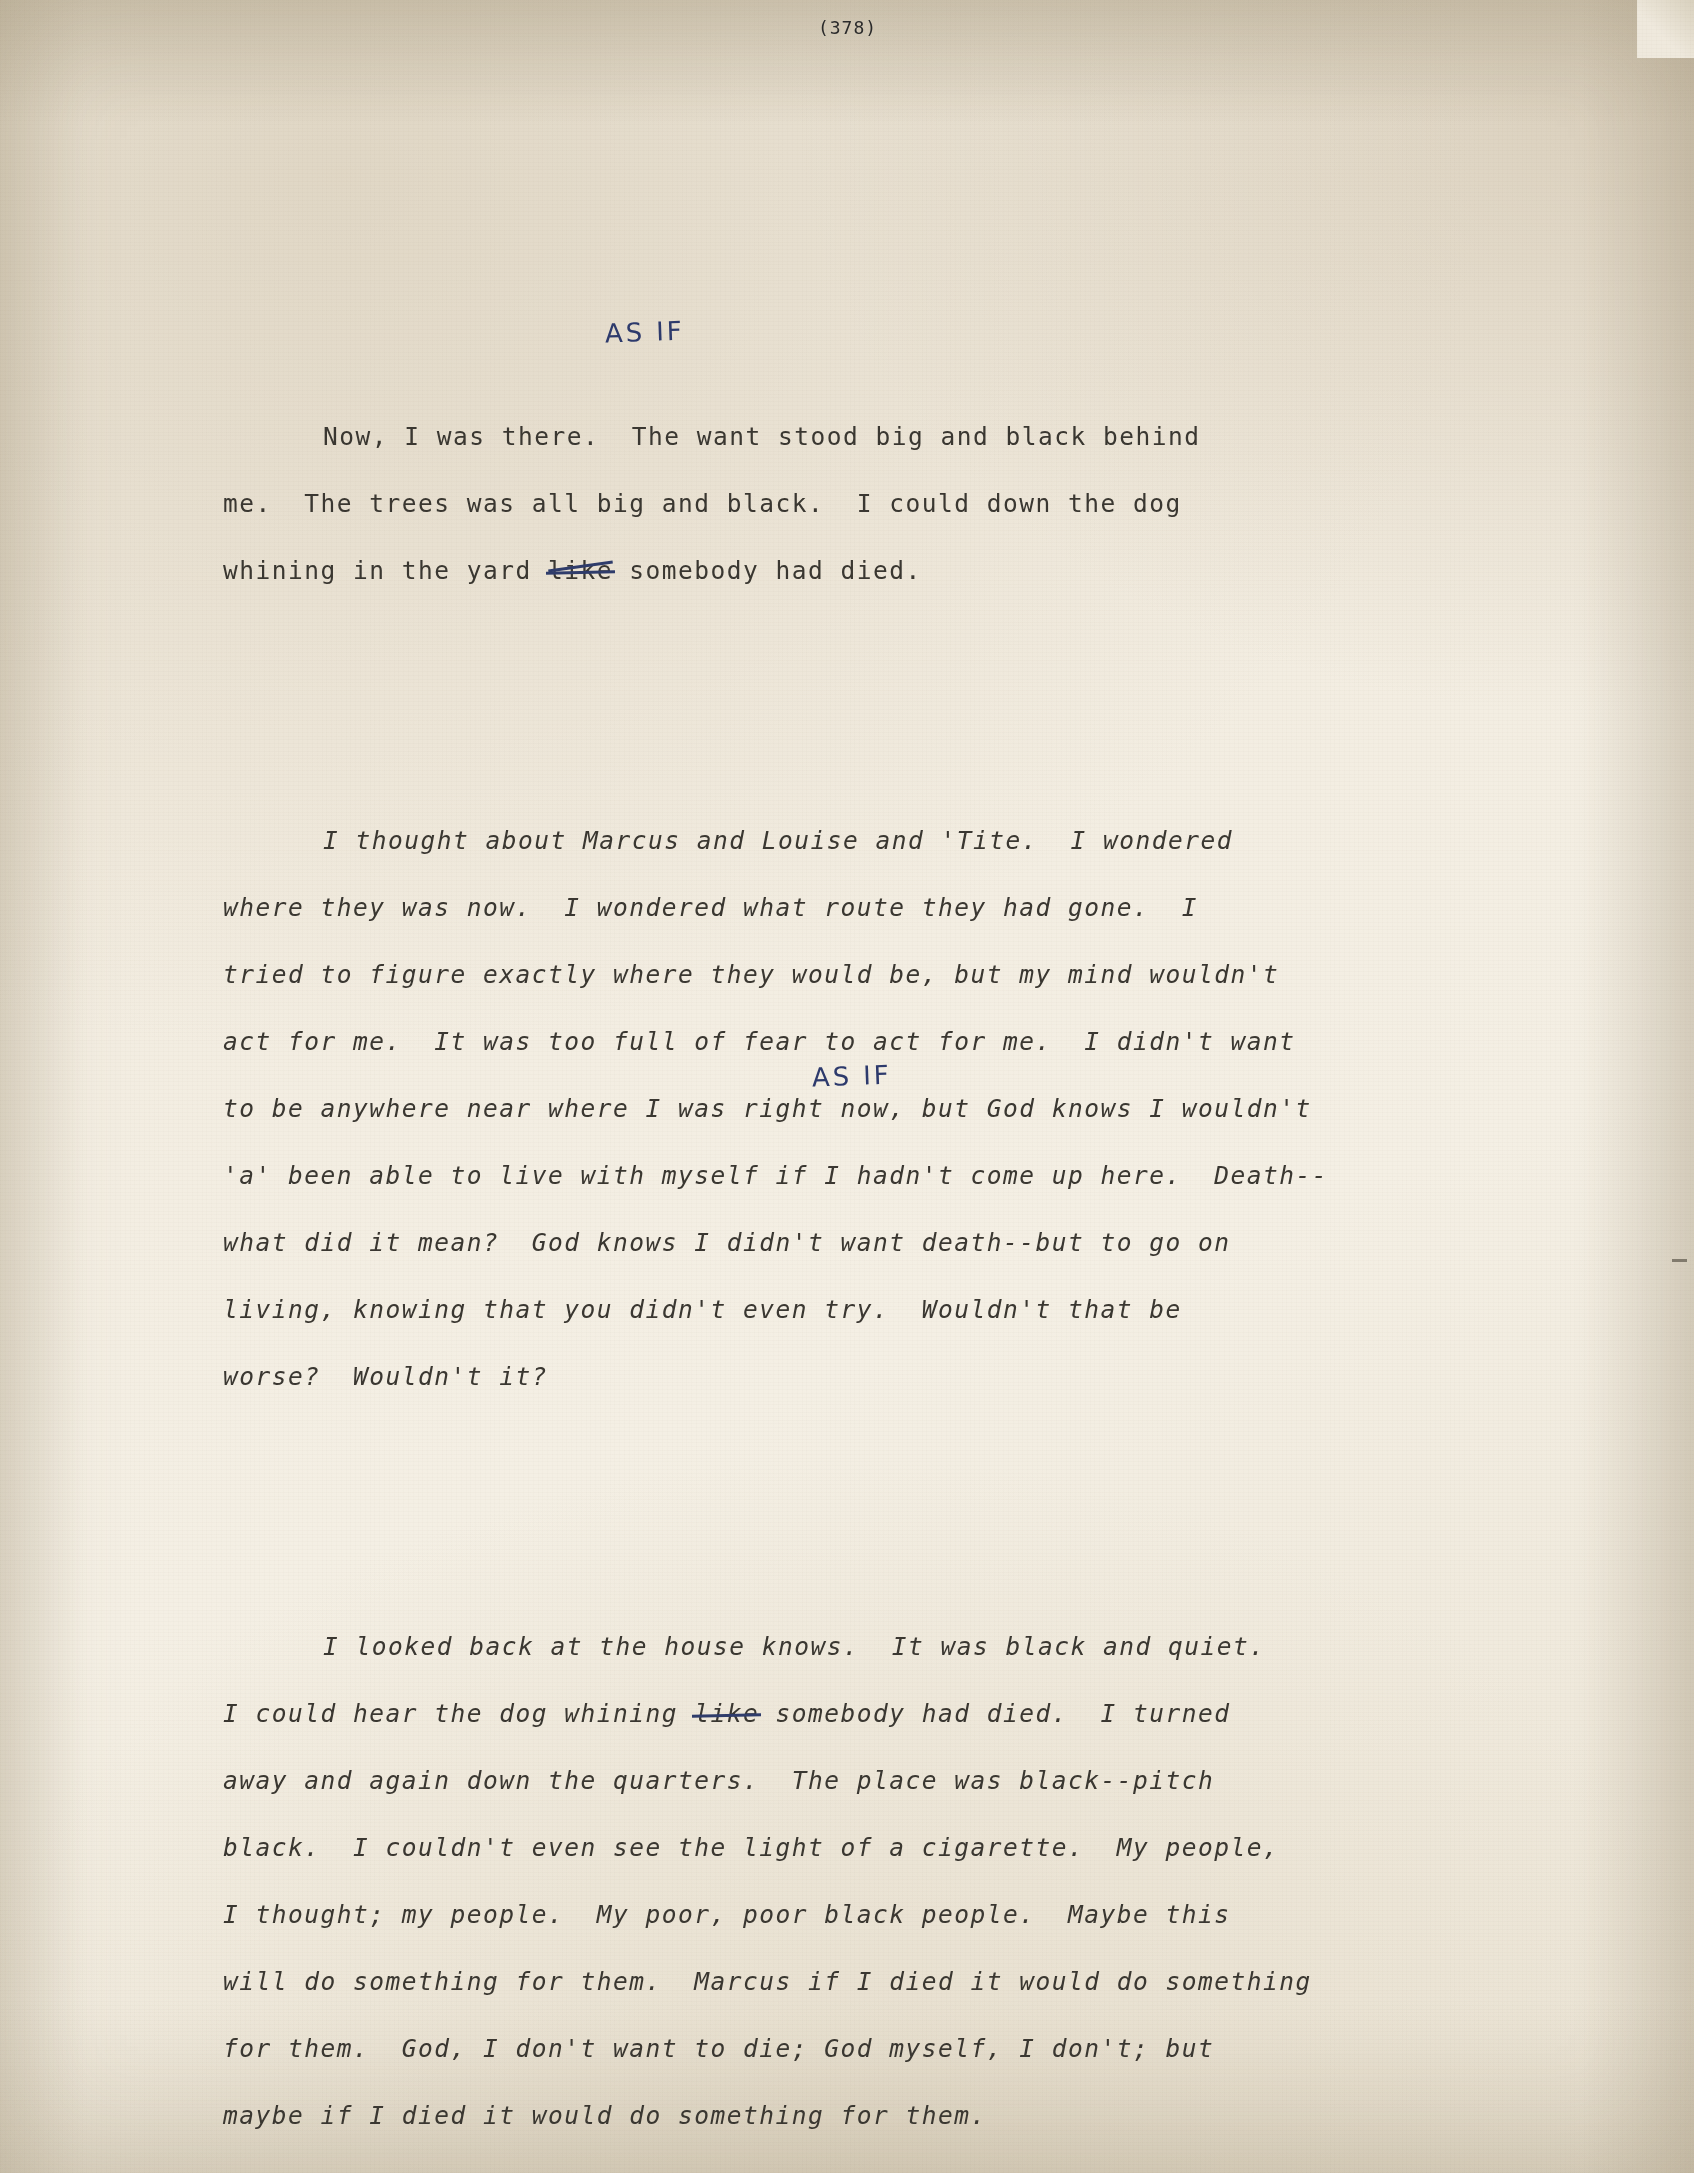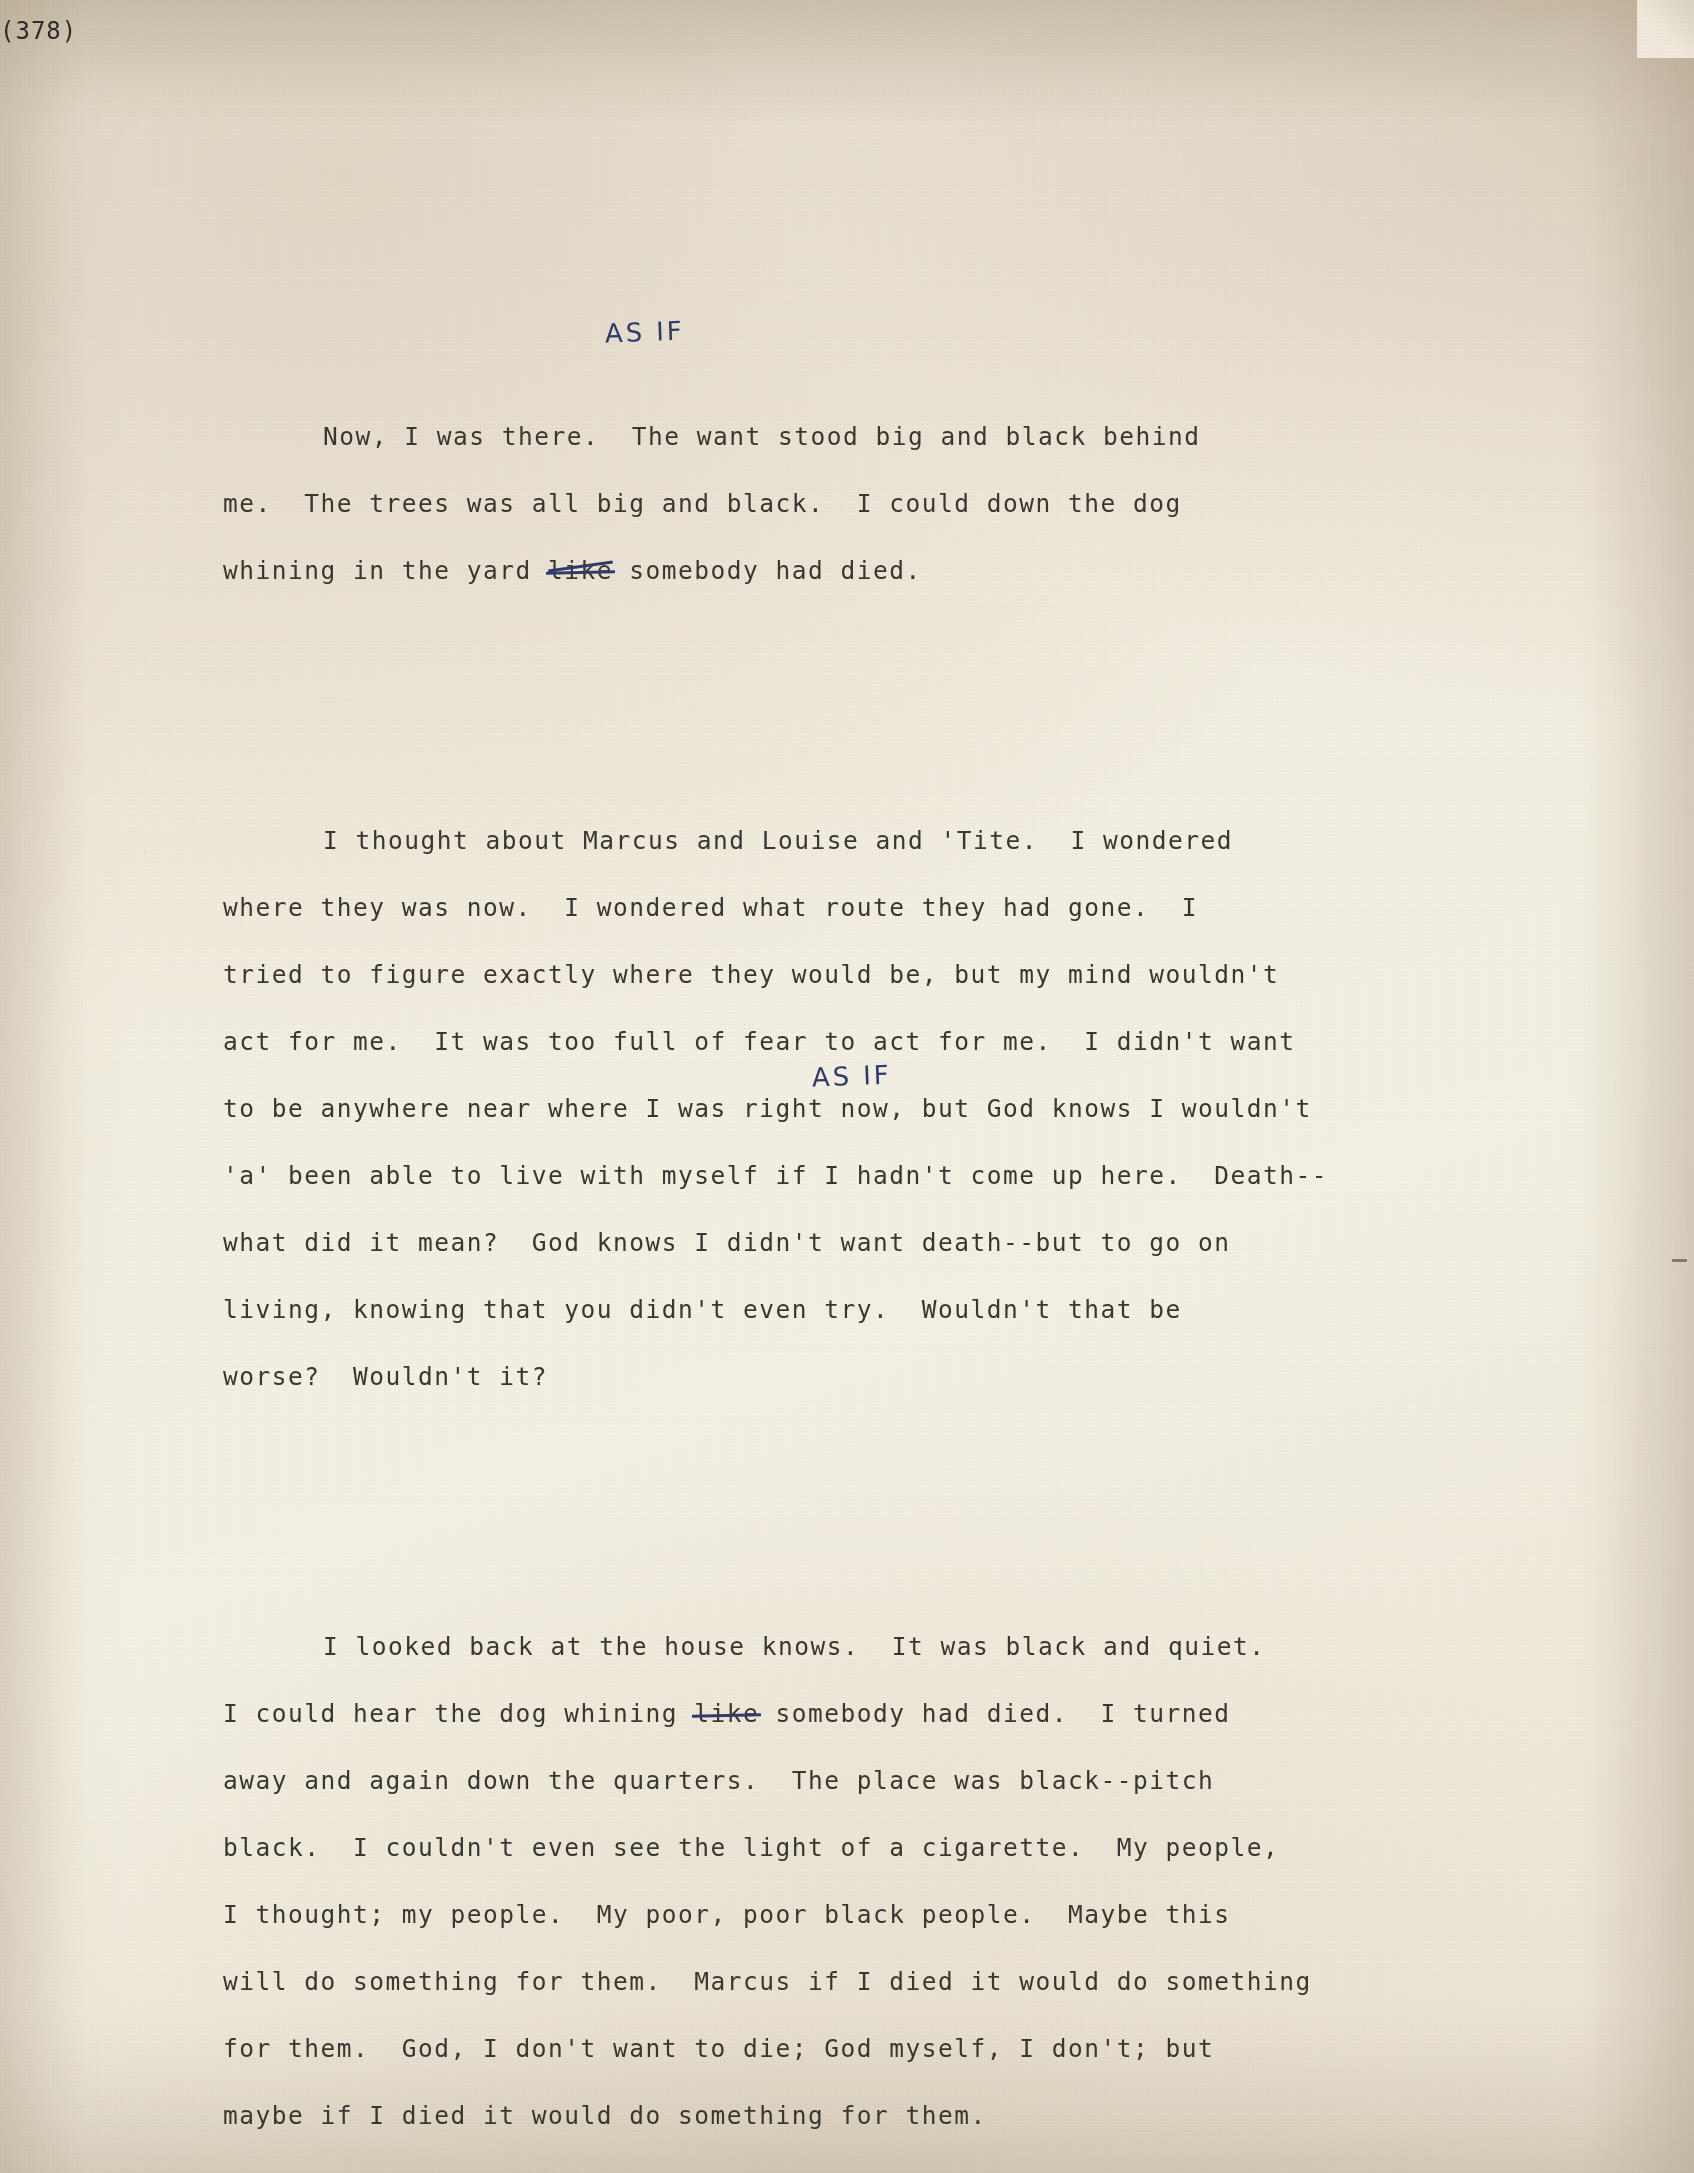--- a/index.html
+++ b/index.html
@@ -61,7 +61,8 @@
     top: 17.3px;
     left: 0;
     width: 100%;
-    font-size: 24px;
+    text-align: center;
+    font-size: 18px;
     letter-spacing: 1px;
     color: #2b2b2b;
   }

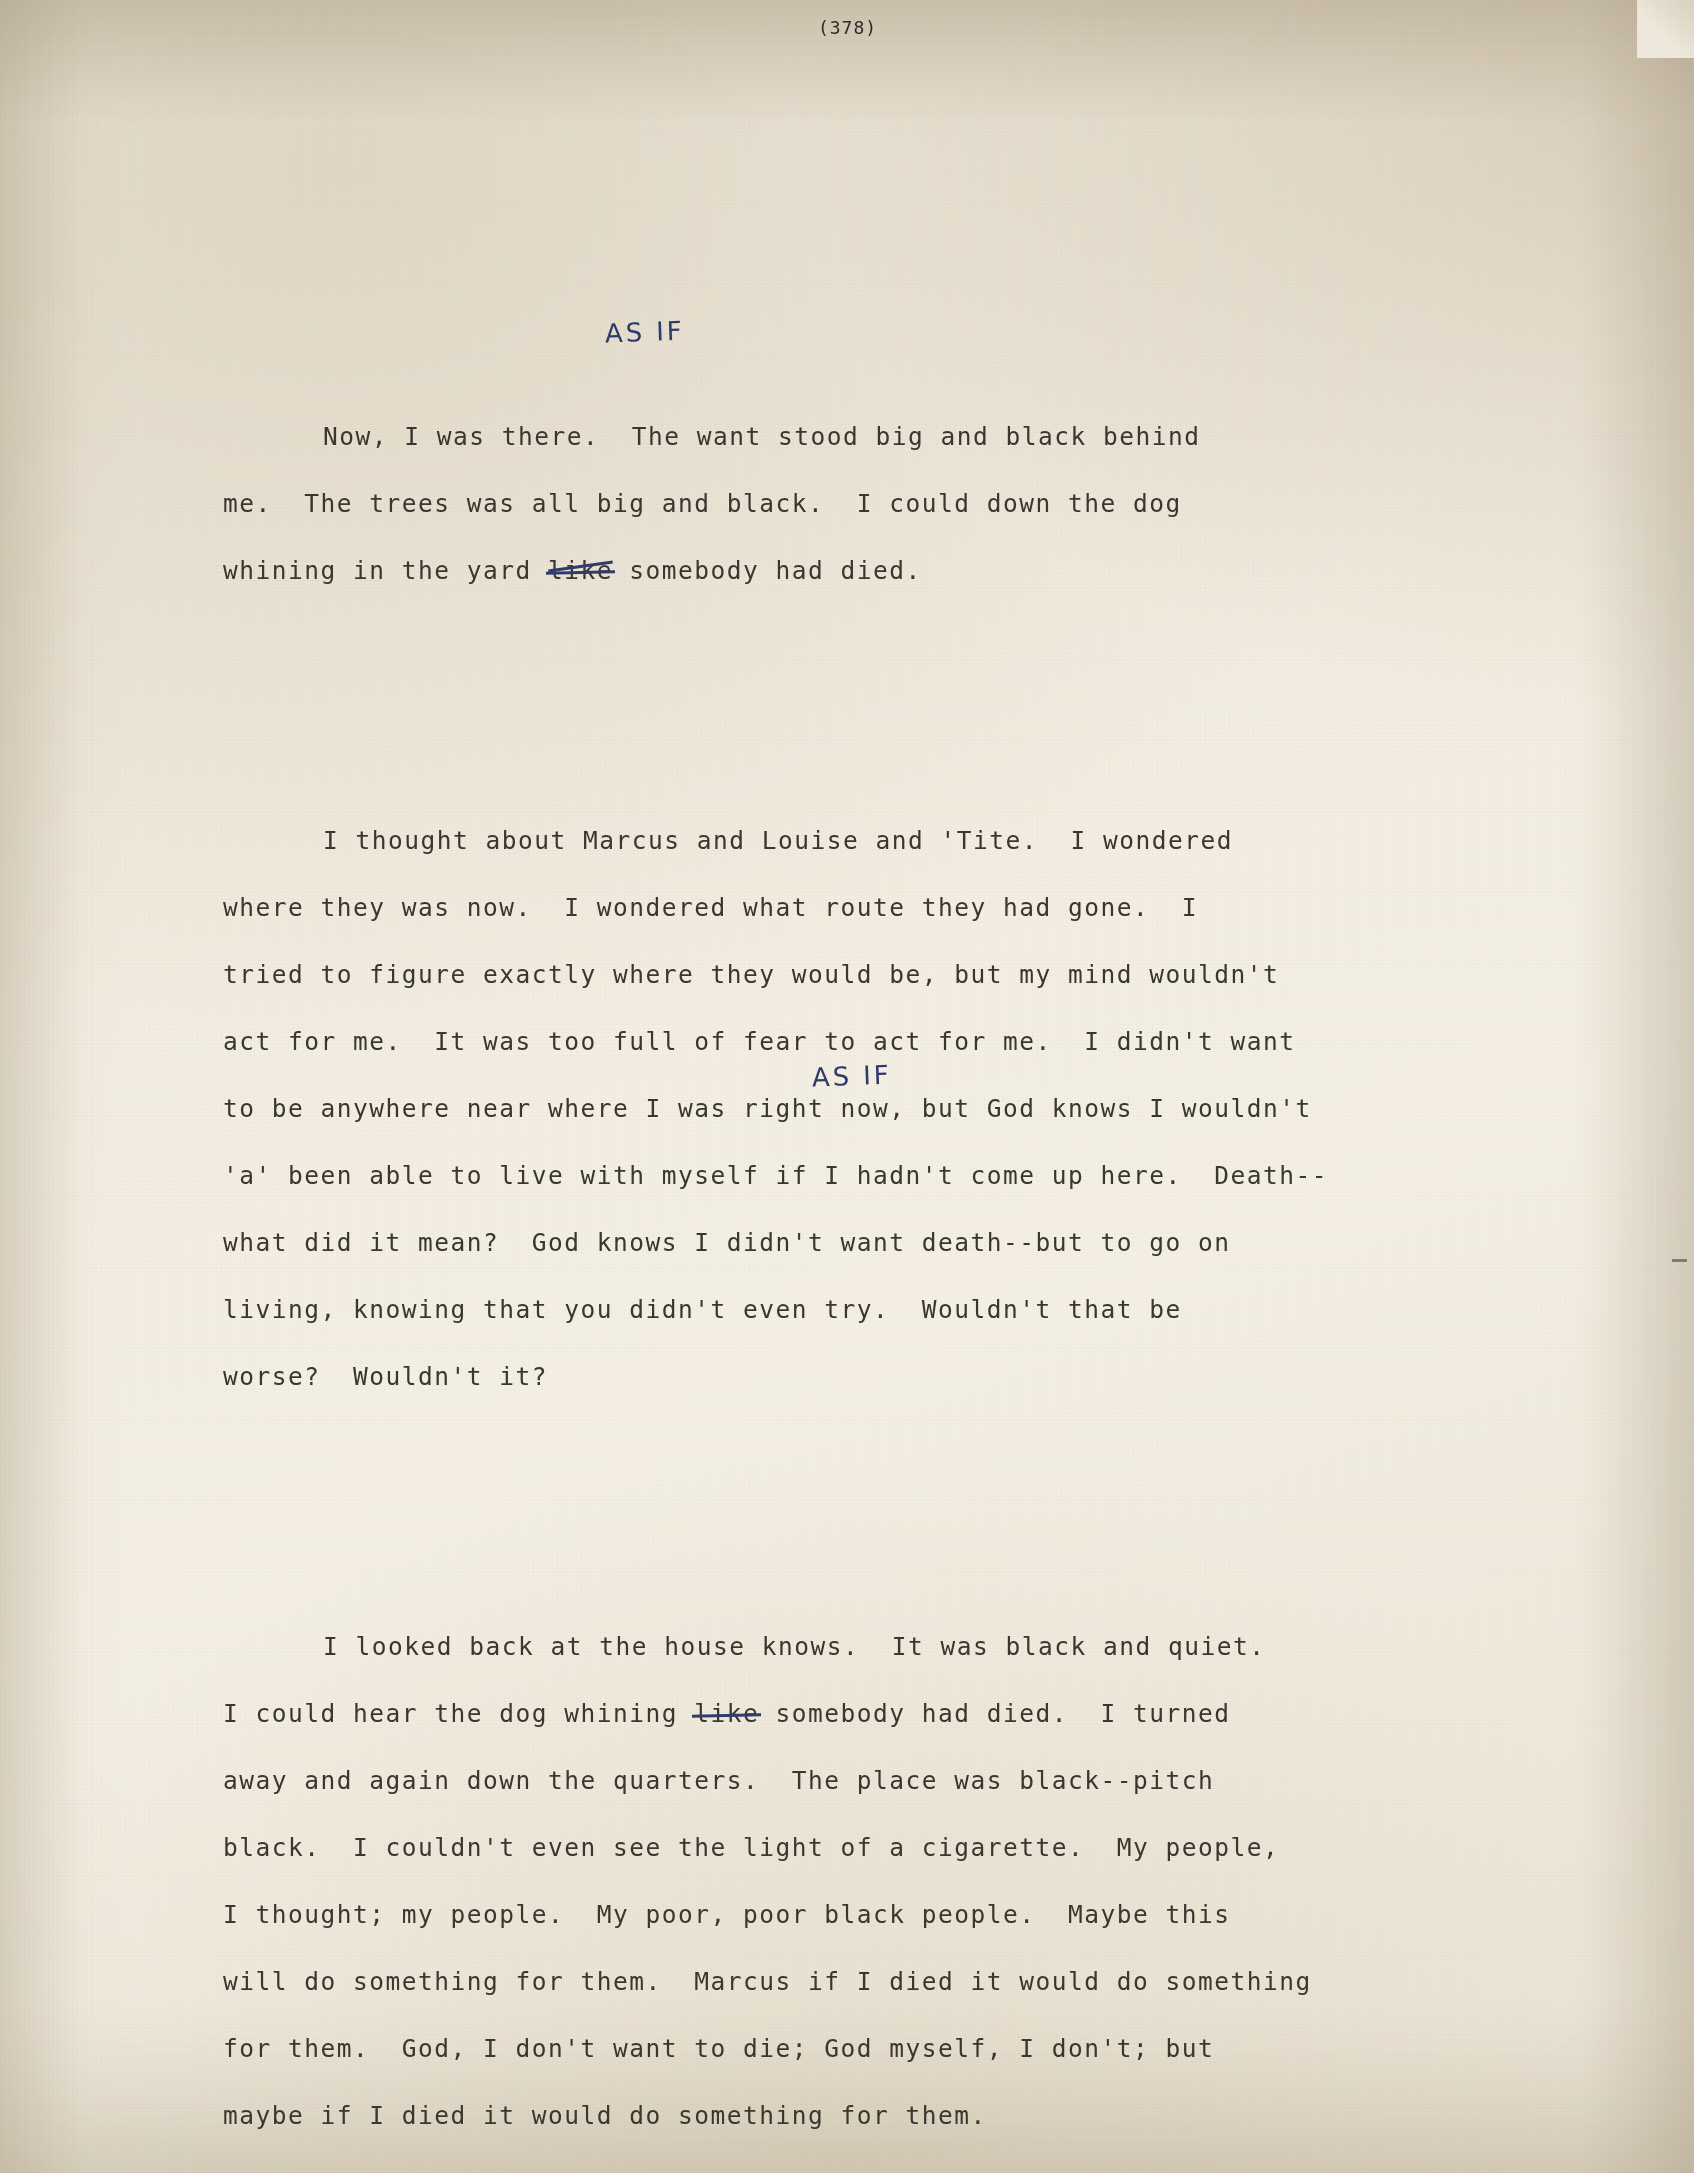--- a/index.html
+++ b/index.html
@@ -79,7 +79,7 @@
     white-space: pre-wrap;
   }
   .para { margin: 0 0 1.9px 0; }
-  .para + .para { margin-top: 0; }
+  .para + .para { margin-top: 0; font-style: italic; }
   .indent { display: inline-block; width: 100px; }
 
   .strike {

